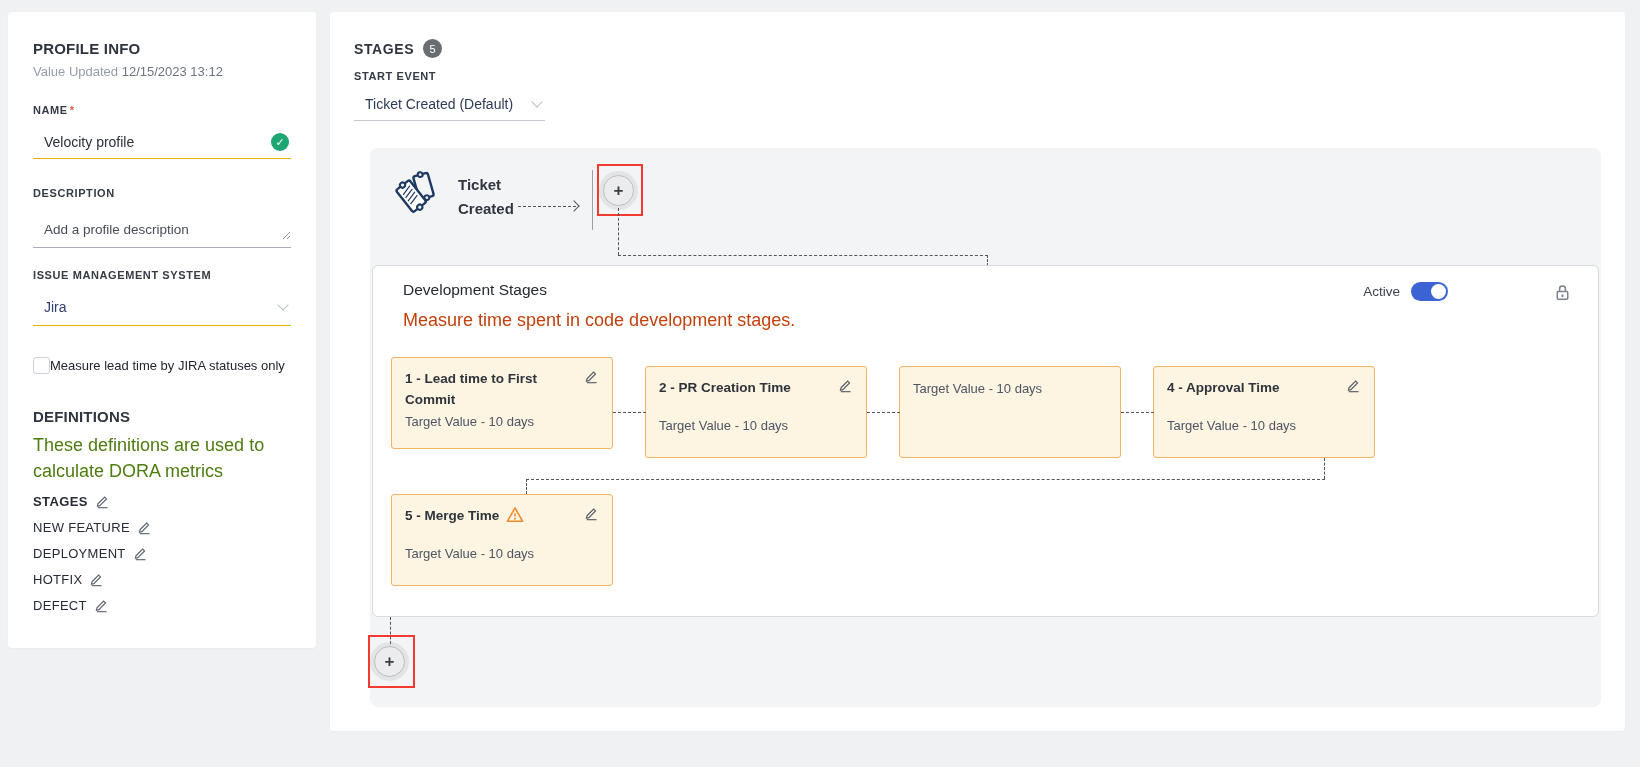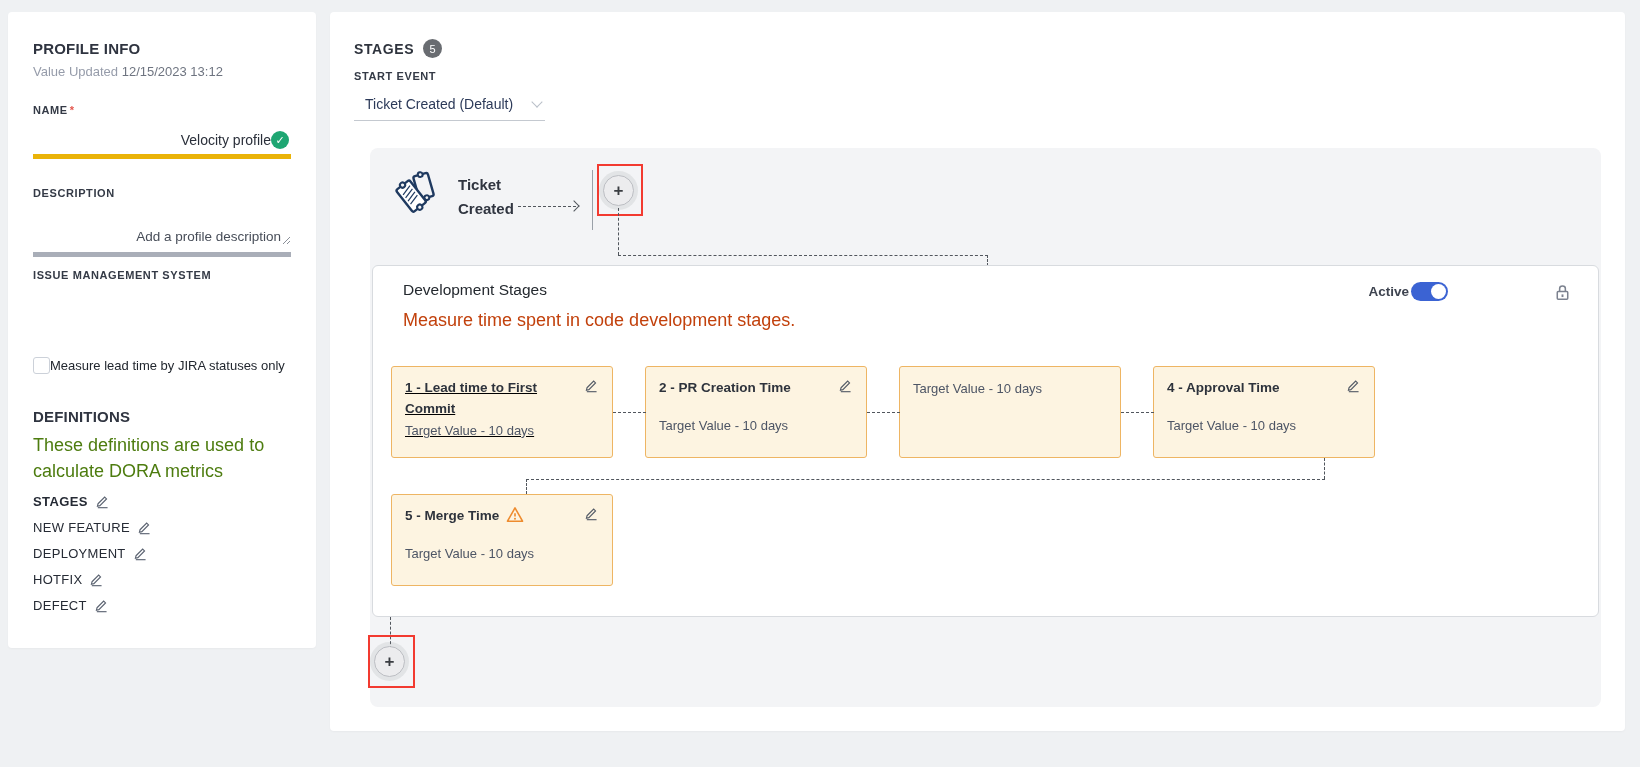--- a/index.html
+++ b/index.html
@@ -19,7 +19,7 @@
   .field-label { font-size:11px; font-weight:700; color:#343a46; letter-spacing:.6px; }
   #name-label { top:92px; }
   .req { color:#e4574e; margin-left:2px; font-size:11px; }
-  .underline-field { position:absolute; left:25px; width:258px; border-bottom:5px solid #eab308; display:flex; align-items:center;text-align:right; }
+  .underline-field { position:absolute; left:25px; width:258px; border-bottom:1px solid #eab308; display:flex; align-items:center; }
   #name-field { top:114px; height:33px; }
   #name-field .val { margin-left:11px; font-size:14px; color:#2a2f3a; flex:1; }
   .check-circle { width:18px; height:18px; border-radius:50%; background:#1ea672; color:#fff; font-size:11px; display:flex; align-items:center; justify-content:center; margin-right:2px; }

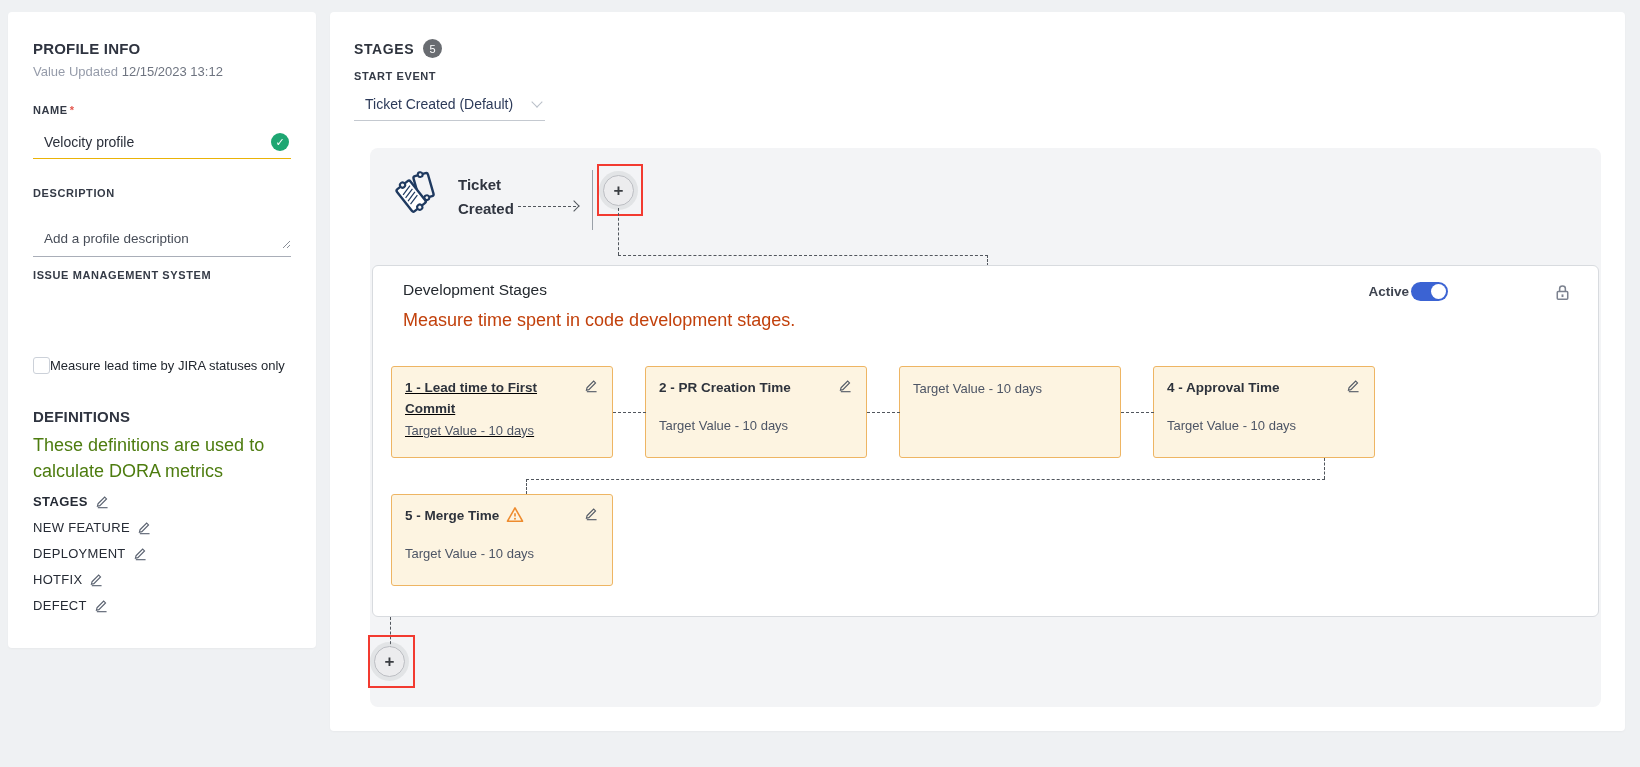--- a/index.html
+++ b/index.html
@@ -24,7 +24,7 @@
   #name-field .val { margin-left:11px; font-size:14px; color:#2a2f3a; flex:1; }
   .check-circle { width:18px; height:18px; border-radius:50%; background:#1ea672; color:#fff; font-size:11px; display:flex; align-items:center; justify-content:center; margin-right:2px; }
   #desc-label { top:175px; }
-  #desc-field { top:209px; height:36px; border-bottom-color:#a9aeb8; }
+  #desc-field { top:200px; height:36px; border-bottom-color:#a9aeb8; }
   #desc-field .placeholder { margin-left:11px; font-size:13.5px; color:#474d58; flex:1; }
   .resize-grip { align-self:flex-end; margin-bottom:3px; }
   #ims-label { top:257px; }

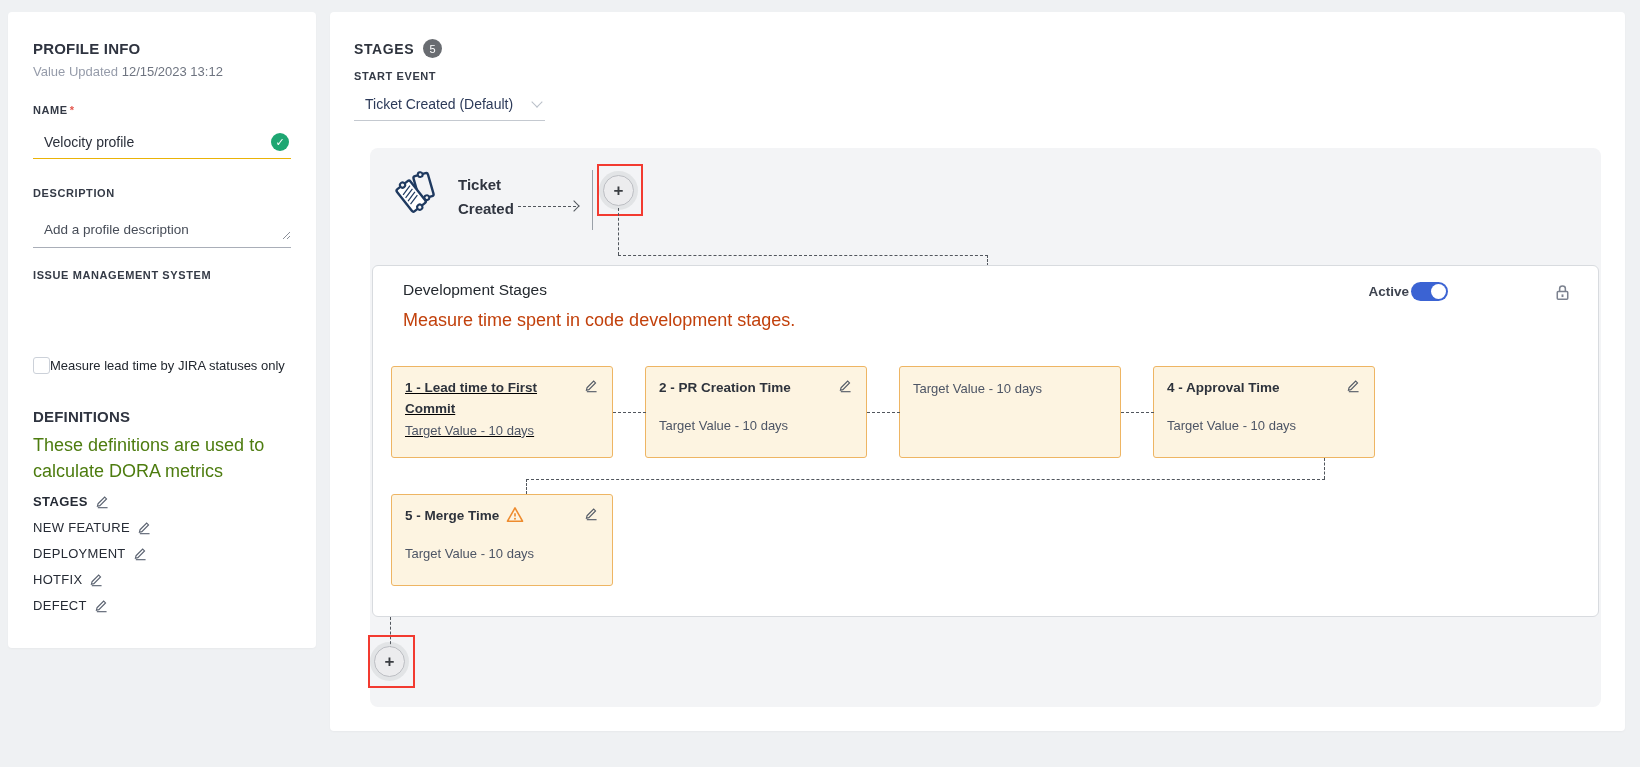--- a/index.html
+++ b/index.html
@@ -73,7 +73,7 @@
   #dev-card { position:absolute; left:2px; top:117px; width:1227px; height:352px; background:#fff; border:1px solid #d8dbdf; border-radius:6px; }
   #dev-title { left:30px; top:15px; font-size:15.5px; font-weight:500; color:#24292f; }
   #dev-subtitle { left:30px; top:44px; font-size:18px; color:#c2410c; }
-  #active-row { right:150px; top:16px; display:flex; align-items:center; gap:2px; position:absolute;font-weight:bold; }
+  #active-row { right:150px; top:16px; display:flex; align-items:center; gap:11px; position:absolute; }
   #active-row .lbl { font-size:13.5px; color:#3e4450; }
   .toggle { width:37px; height:19px; border-radius:10px; background:#3b63d3; position:relative; }
   .toggle .knob { position:absolute; right:2px; top:2px; width:15px; height:15px; border-radius:50%; background:#fff; }

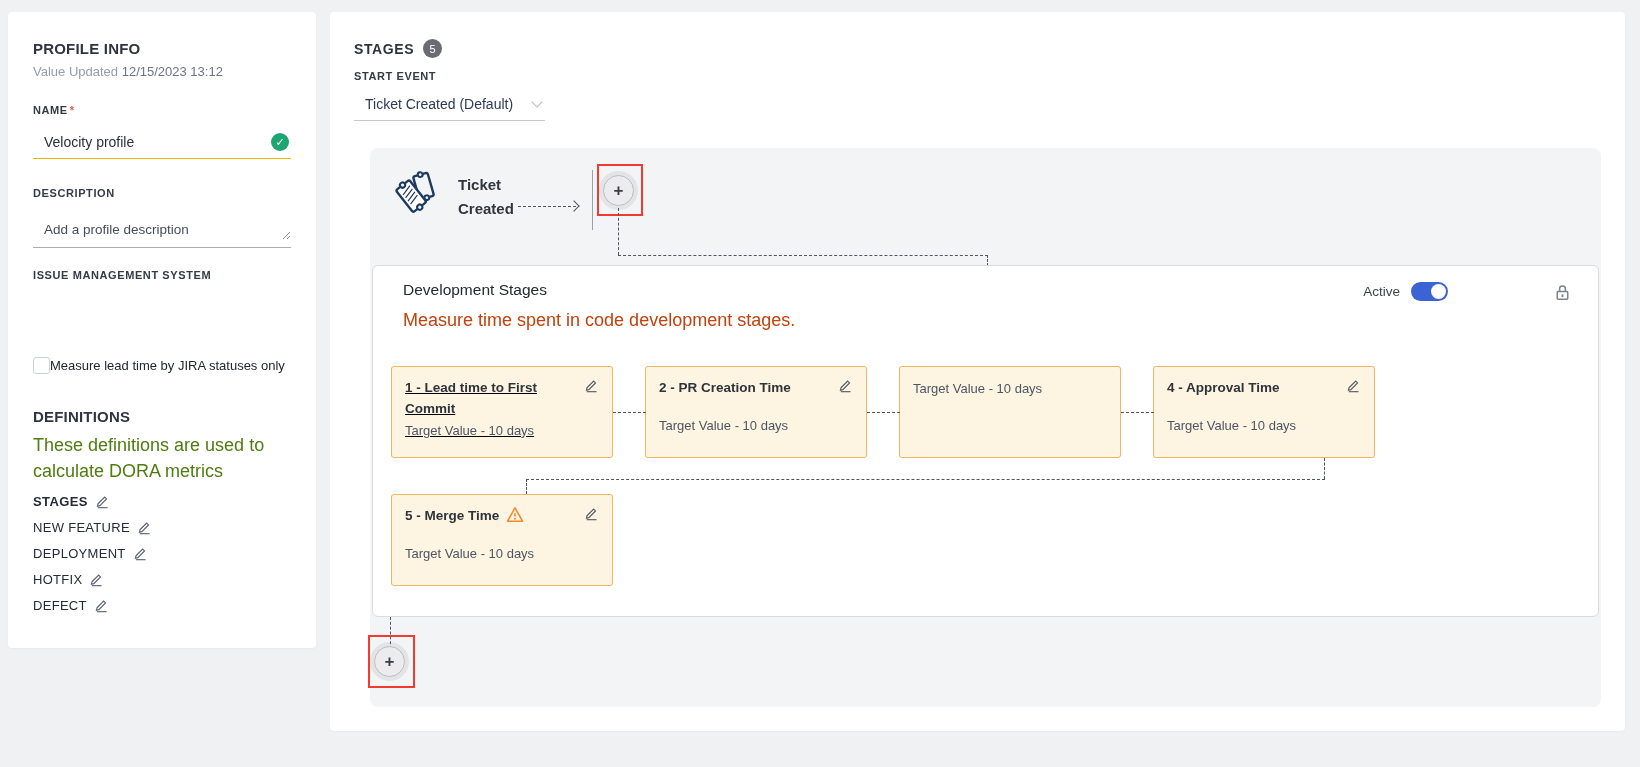--- a/index.html
+++ b/index.html
@@ -124,6 +124,10 @@
   </div>
 
   <div class="sb-abs field-label" id="ims-label">ISSUE MANAGEMENT SYSTEM</div>
+  <div class="underline-field" id="ims-field">
+    <span class="val">Jira</span>
+    <span class="chevron"></span>
+  </div>
 
   <div class="sb-abs" id="jira-checkbox-row">
     <span class="checkbox"></span>

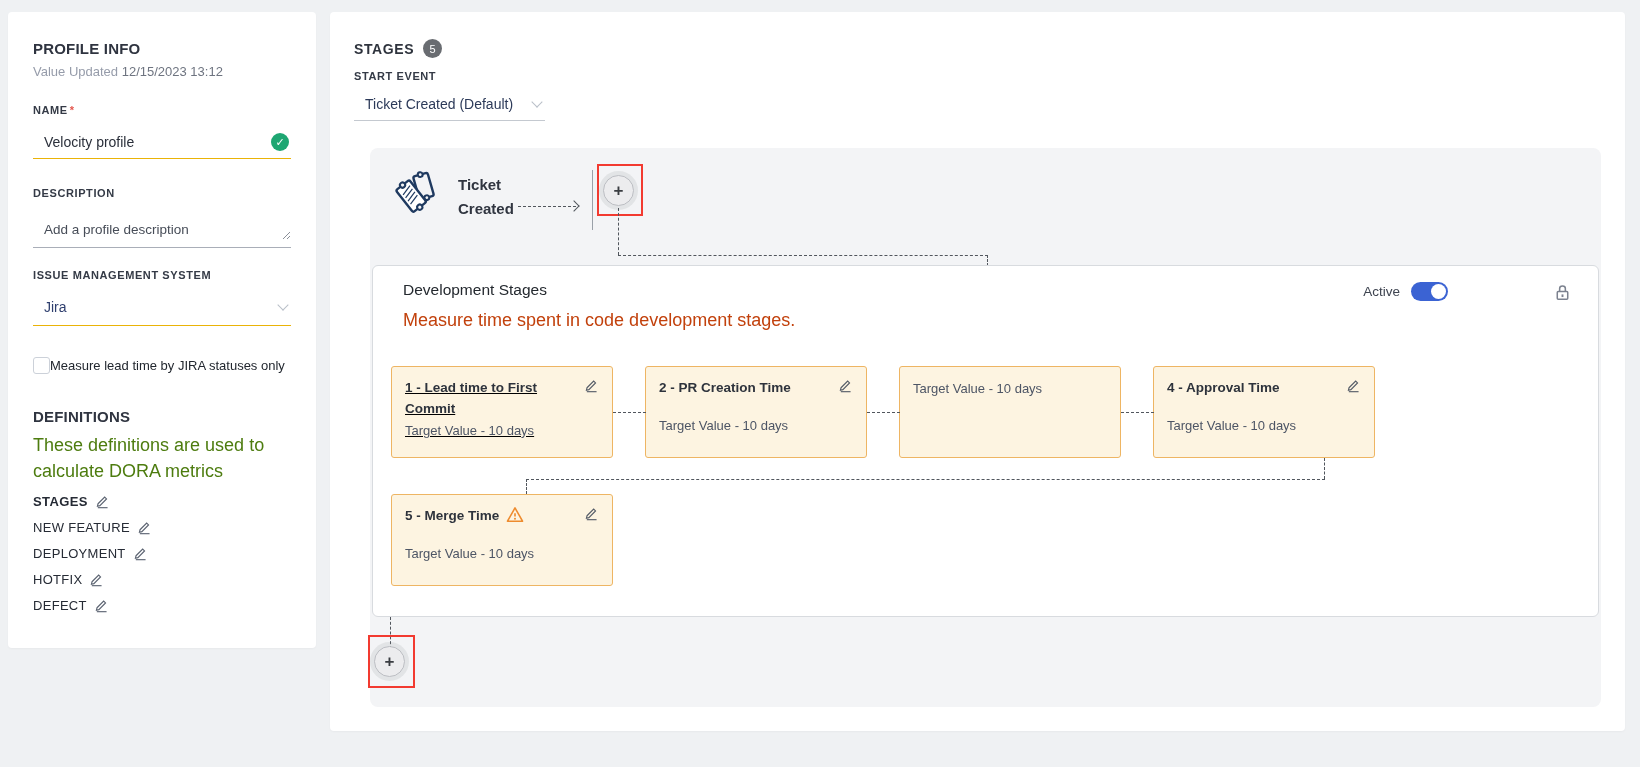--- a/index.html
+++ b/index.html
@@ -248,7 +248,7 @@
       </svg>
 
       <div id="stage-cards-mount">
-          <div class="stage-card" style="left: 18px; top: 100px; text-decoration: underline;">
+          <div class="stage-card" style="left: 18px; top: 91px;">
             <div class="stage-title-row">
               <span class="stage-title">1 - Lead time to First Commit</span>
               <span class="edit-icon">

